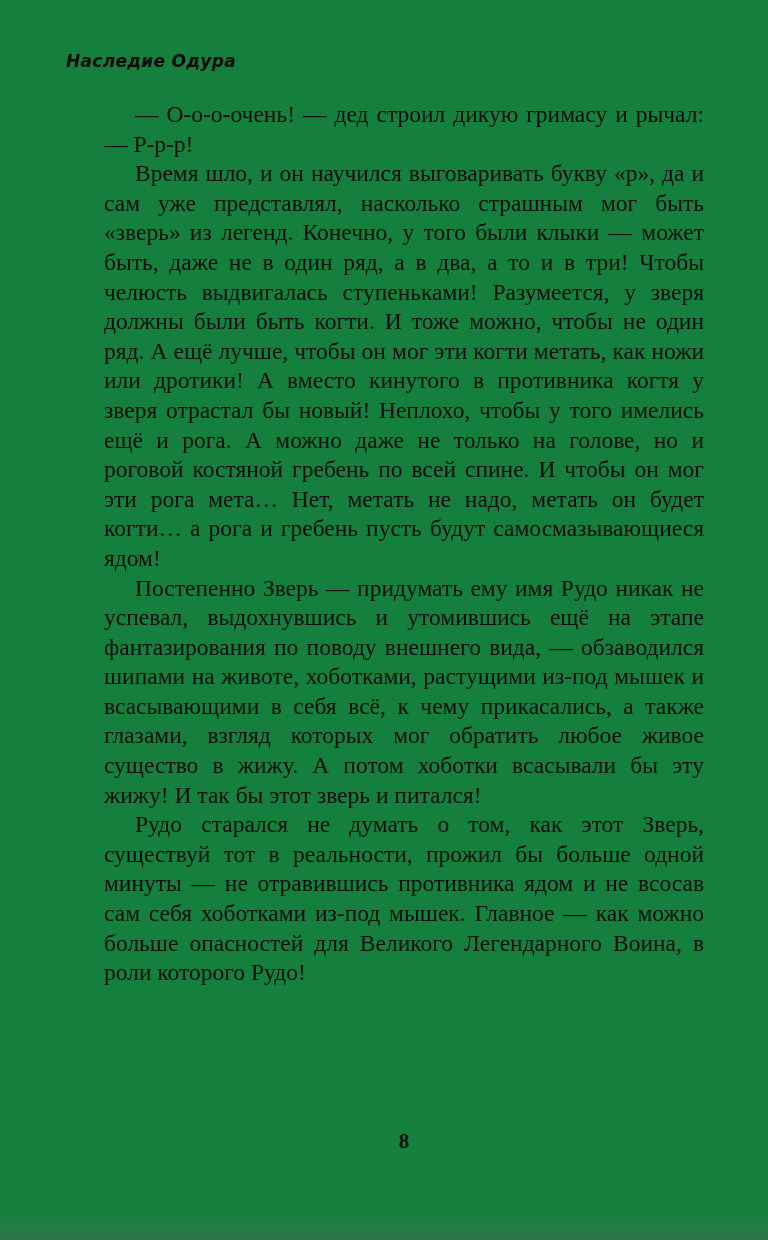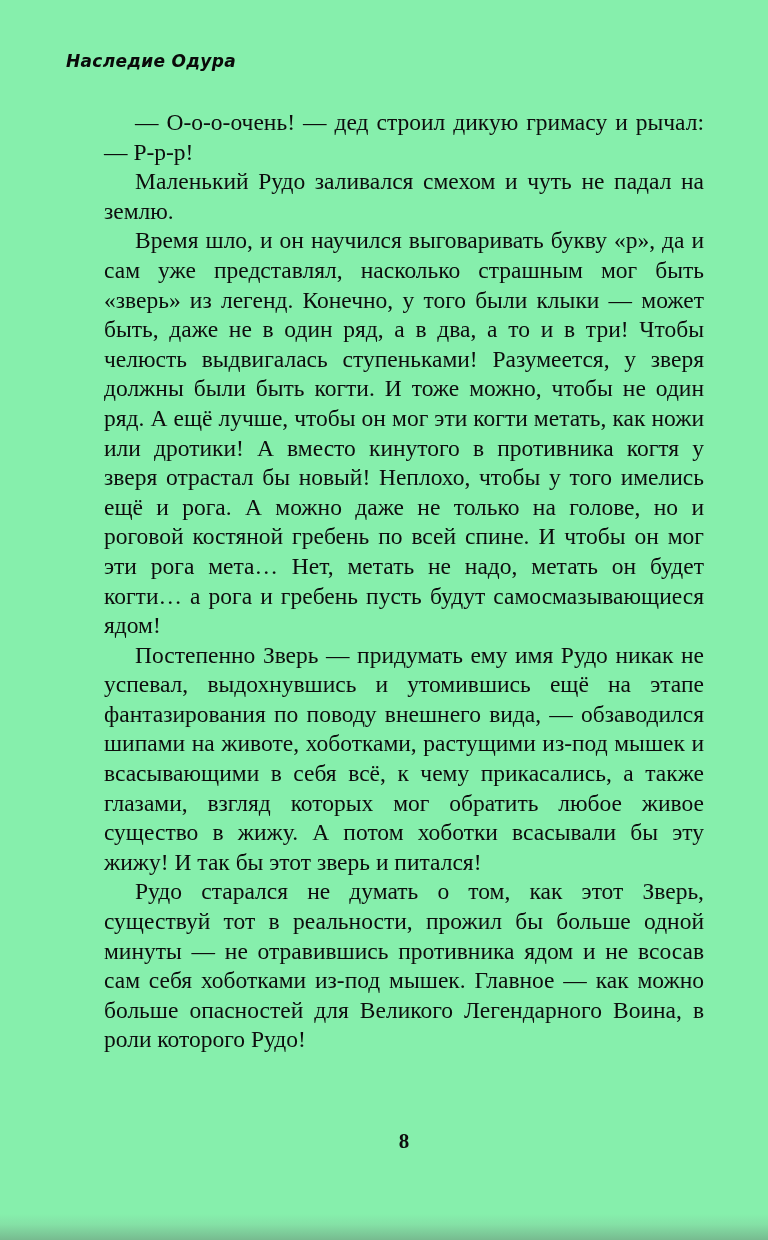--- a/index.html
+++ b/index.html
@@ -11,7 +11,7 @@
     position: relative;
     width: 768px;
     height: 1240px;
-    background: #86efac;
+    background: #15803d;
     overflow: hidden;
   }
   .running-header {

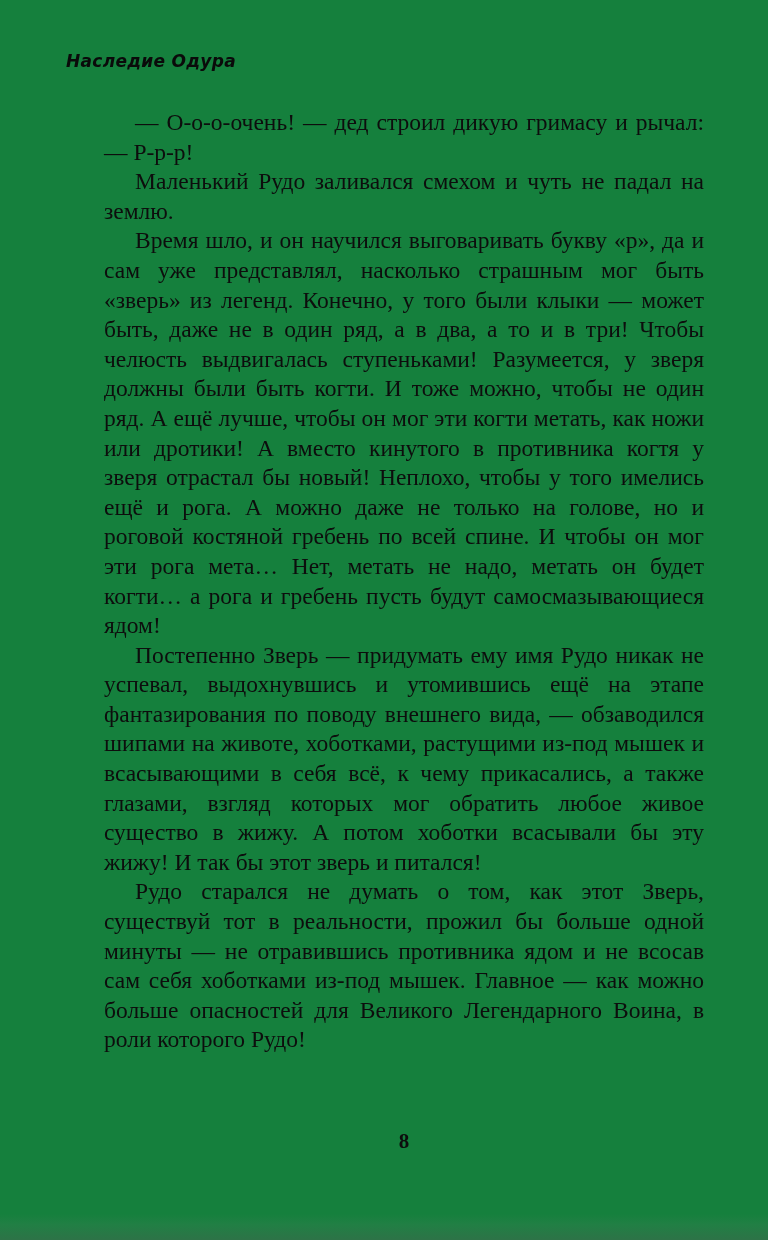--- a/index.html
+++ b/index.html
@@ -36,7 +36,6 @@
     line-height: 29.6px;
     text-align: justify;
     color: #0d0d0d;
-    margin-top: 8px;
   }
   .para {
     margin: 0;

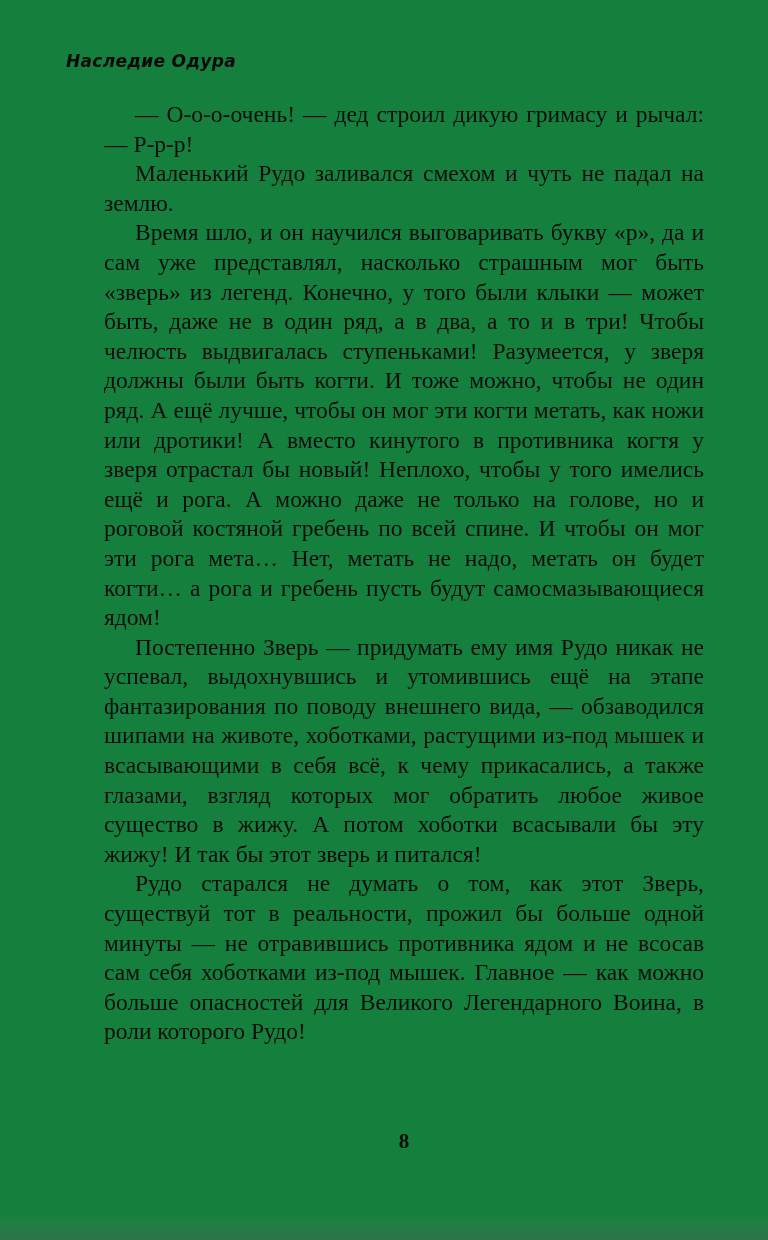--- a/index.html
+++ b/index.html
@@ -72,7 +72,6 @@
 
   <div class="text-block">
     <p class="para">— О-о-о-очень! — дед строил дикую гримасу и рычал: — Р-р-р!</p>
-    <p class="para">Маленький Рудо заливался смехом и чуть не падал на землю.</p>
     <p class="para">Время шло, и он научился выговаривать букву «р», да и сам уже представлял, насколько страшным мог быть «зверь» из легенд. Конечно, у того были клыки — может быть, даже не в один ряд, а в два, а то и в три! Чтобы челюсть выдвигалась ступеньками! Разумеется, у зверя должны были быть когти. И тоже можно, чтобы не один ряд. А ещё лучше, чтобы он мог эти когти метать, как ножи или дротики! А вместо кинутого в противника когтя у зверя отрастал бы новый! Неплохо, чтобы у того имелись ещё и рога. А можно даже не только на голове, но и роговой костяной гребень по всей спине. И чтобы он мог эти рога мета… Нет, метать не надо, метать он будет когти… а рога и гребень пусть будут самосмазывающиеся ядом!</p>
     <p class="para">Постепенно Зверь — придумать ему имя Рудо никак не успевал, выдохнувшись и утомившись ещё на этапе фантазирования по поводу внешнего вида, — обзаводился шипами на животе, хоботками, растущими из-под мышек и всасывающими в себя всё, к чему прикасались, а также глазами, взгляд которых мог обратить любое живое существо в жижу. А потом хоботки всасывали бы эту жижу! И так бы этот зверь и питался!</p>
     <p class="para">Рудо старался не думать о том, как этот Зверь, существуй тот в реальности, прожил бы больше одной минуты — не отравившись противника ядом и не всосав сам себя хоботками из-под мышек. Главное — как можно больше опасностей для Великого Легендарного Воина, в роли которого Рудо!</p>

